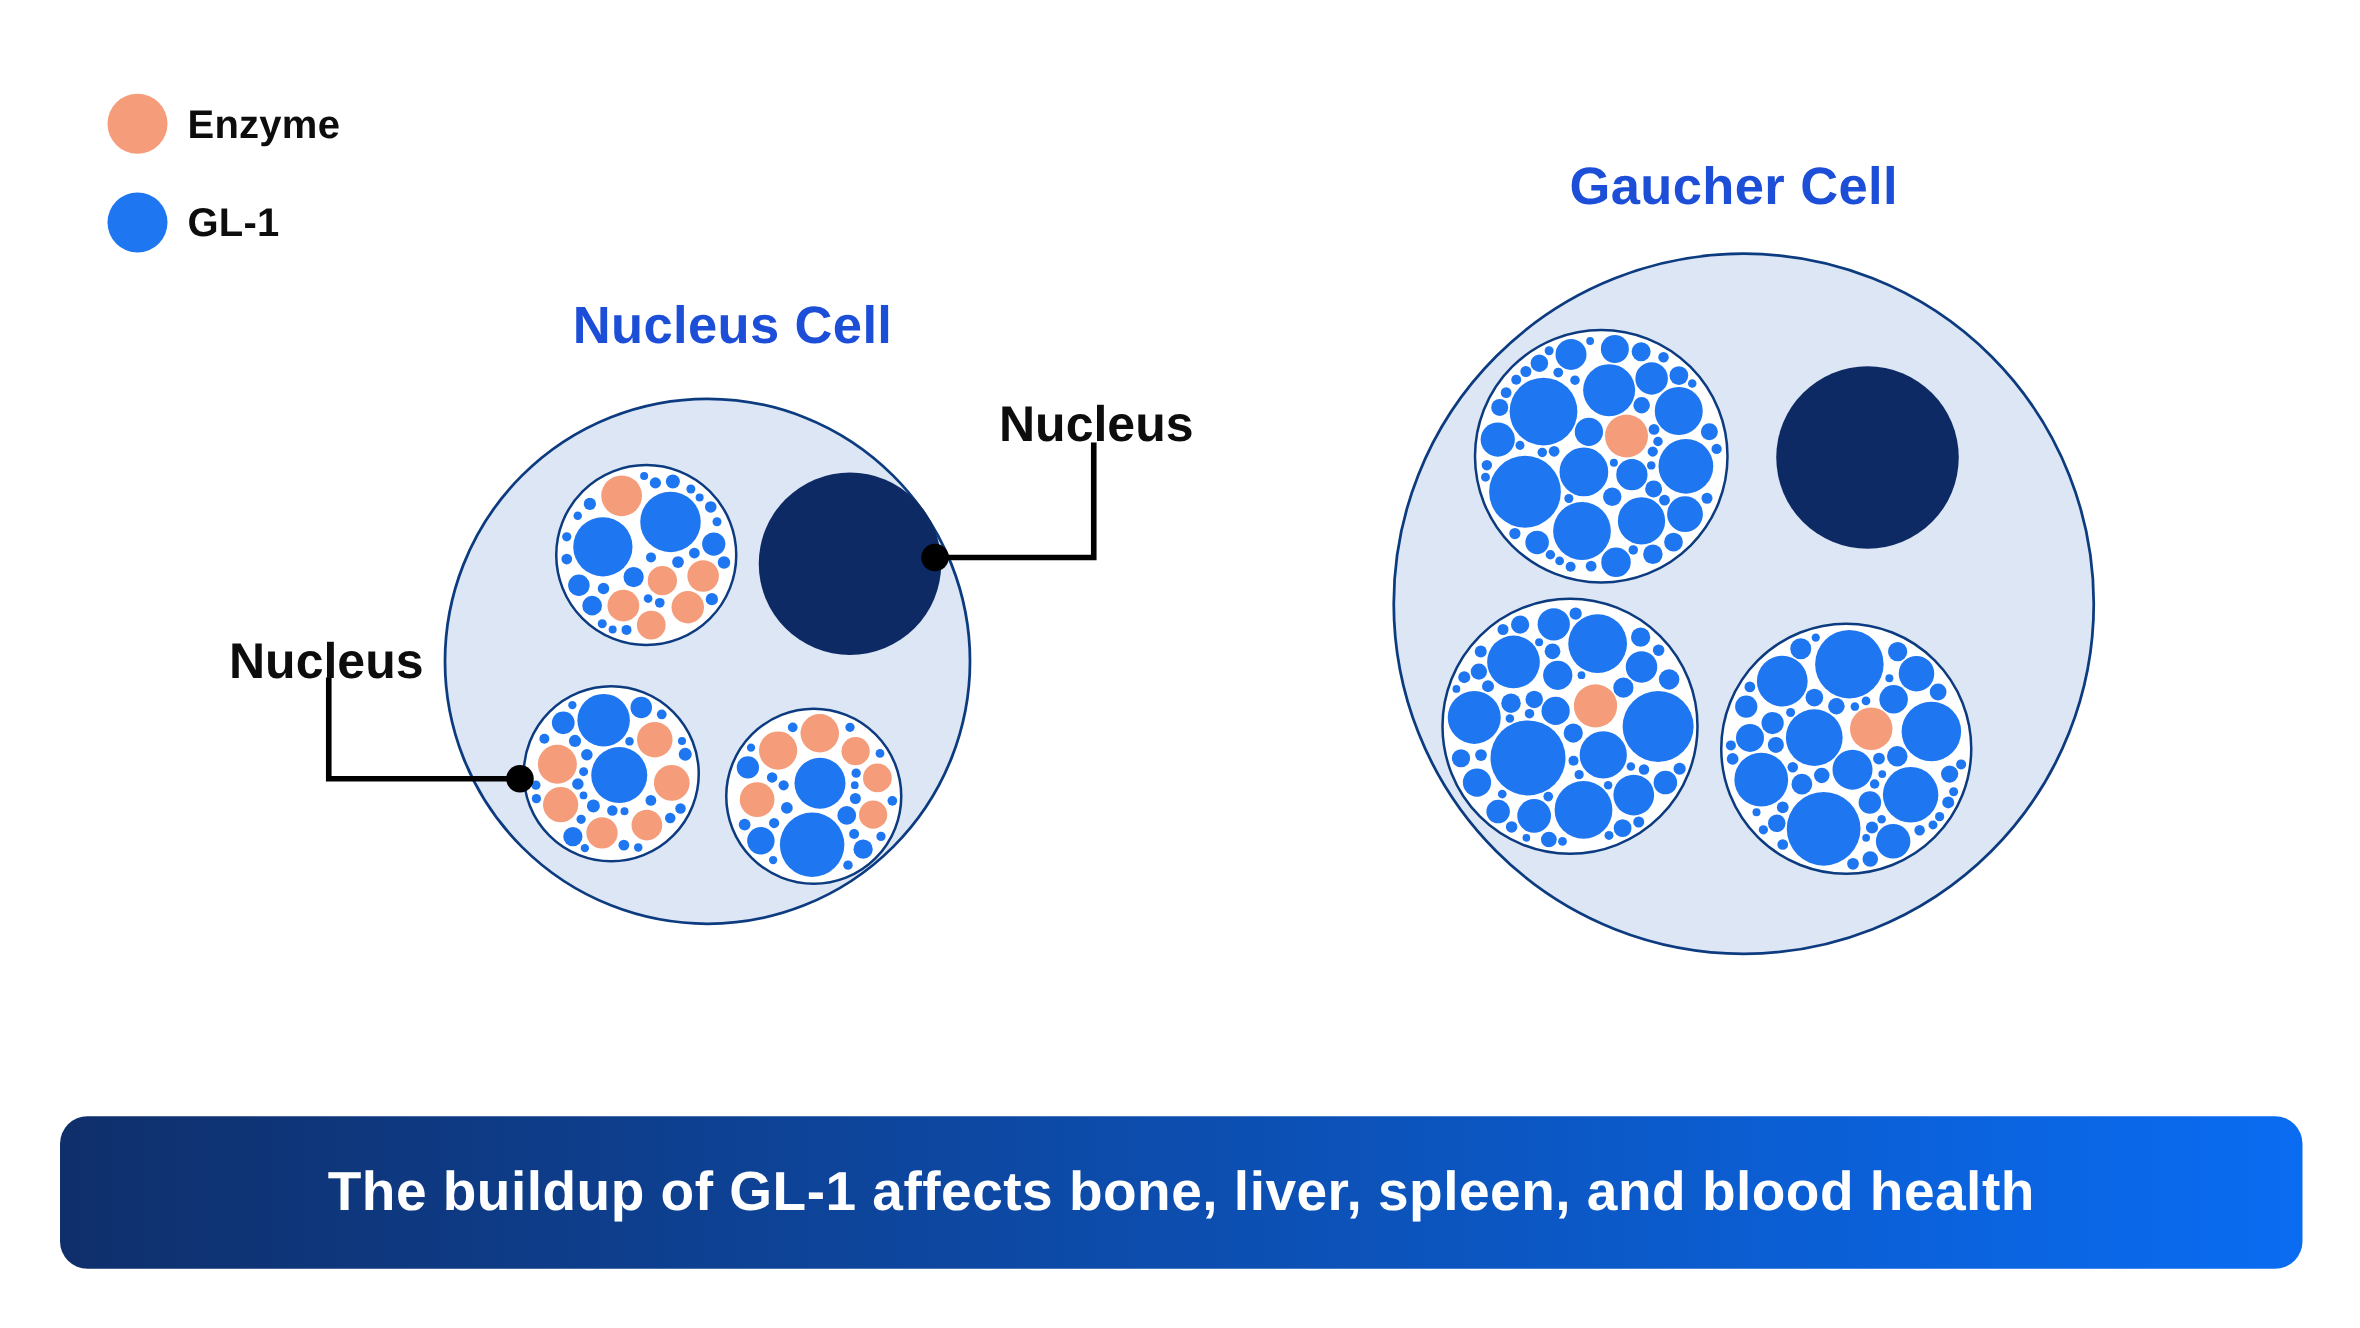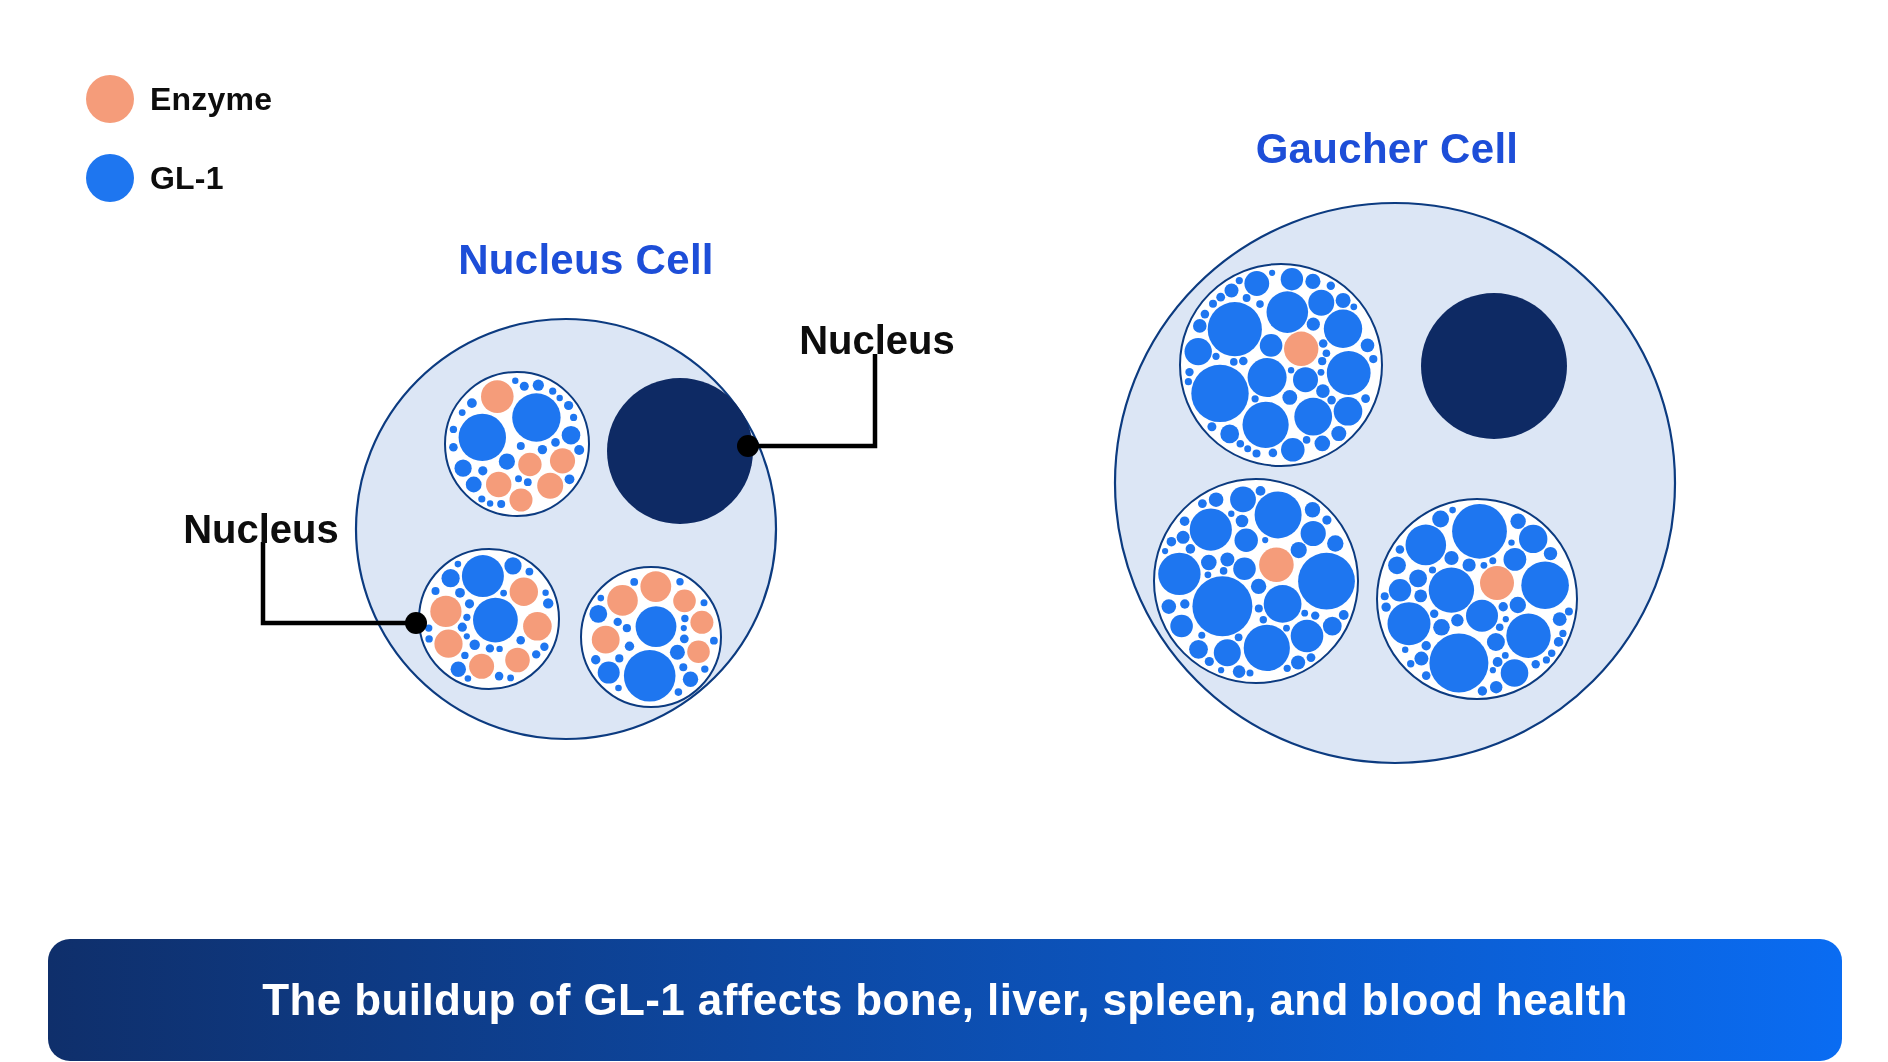--- a/index.html
+++ b/index.html
@@ -411,7 +411,7 @@
   <div class="anno-label" id="nucleus-label">Nucleus</div>
   <div class="anno-label" id="lysosome-label">Nucleus</div>
 
-  <div class="banner" id="banner" style="background: linear-gradient(90deg, rgb(15, 47, 107) 0%, rgb(10, 108, 242) 100%); margin-top: 46px;">
+  <div class="banner" id="banner" style="background: linear-gradient(90deg, rgb(15, 47, 107) 0%, rgb(10, 108, 242) 100%);">
     <div class="banner-text" style="color: rgb(255, 255, 255);">The buildup of GL-1 affects bone, liver, spleen, and blood health</div>
   </div>
 

